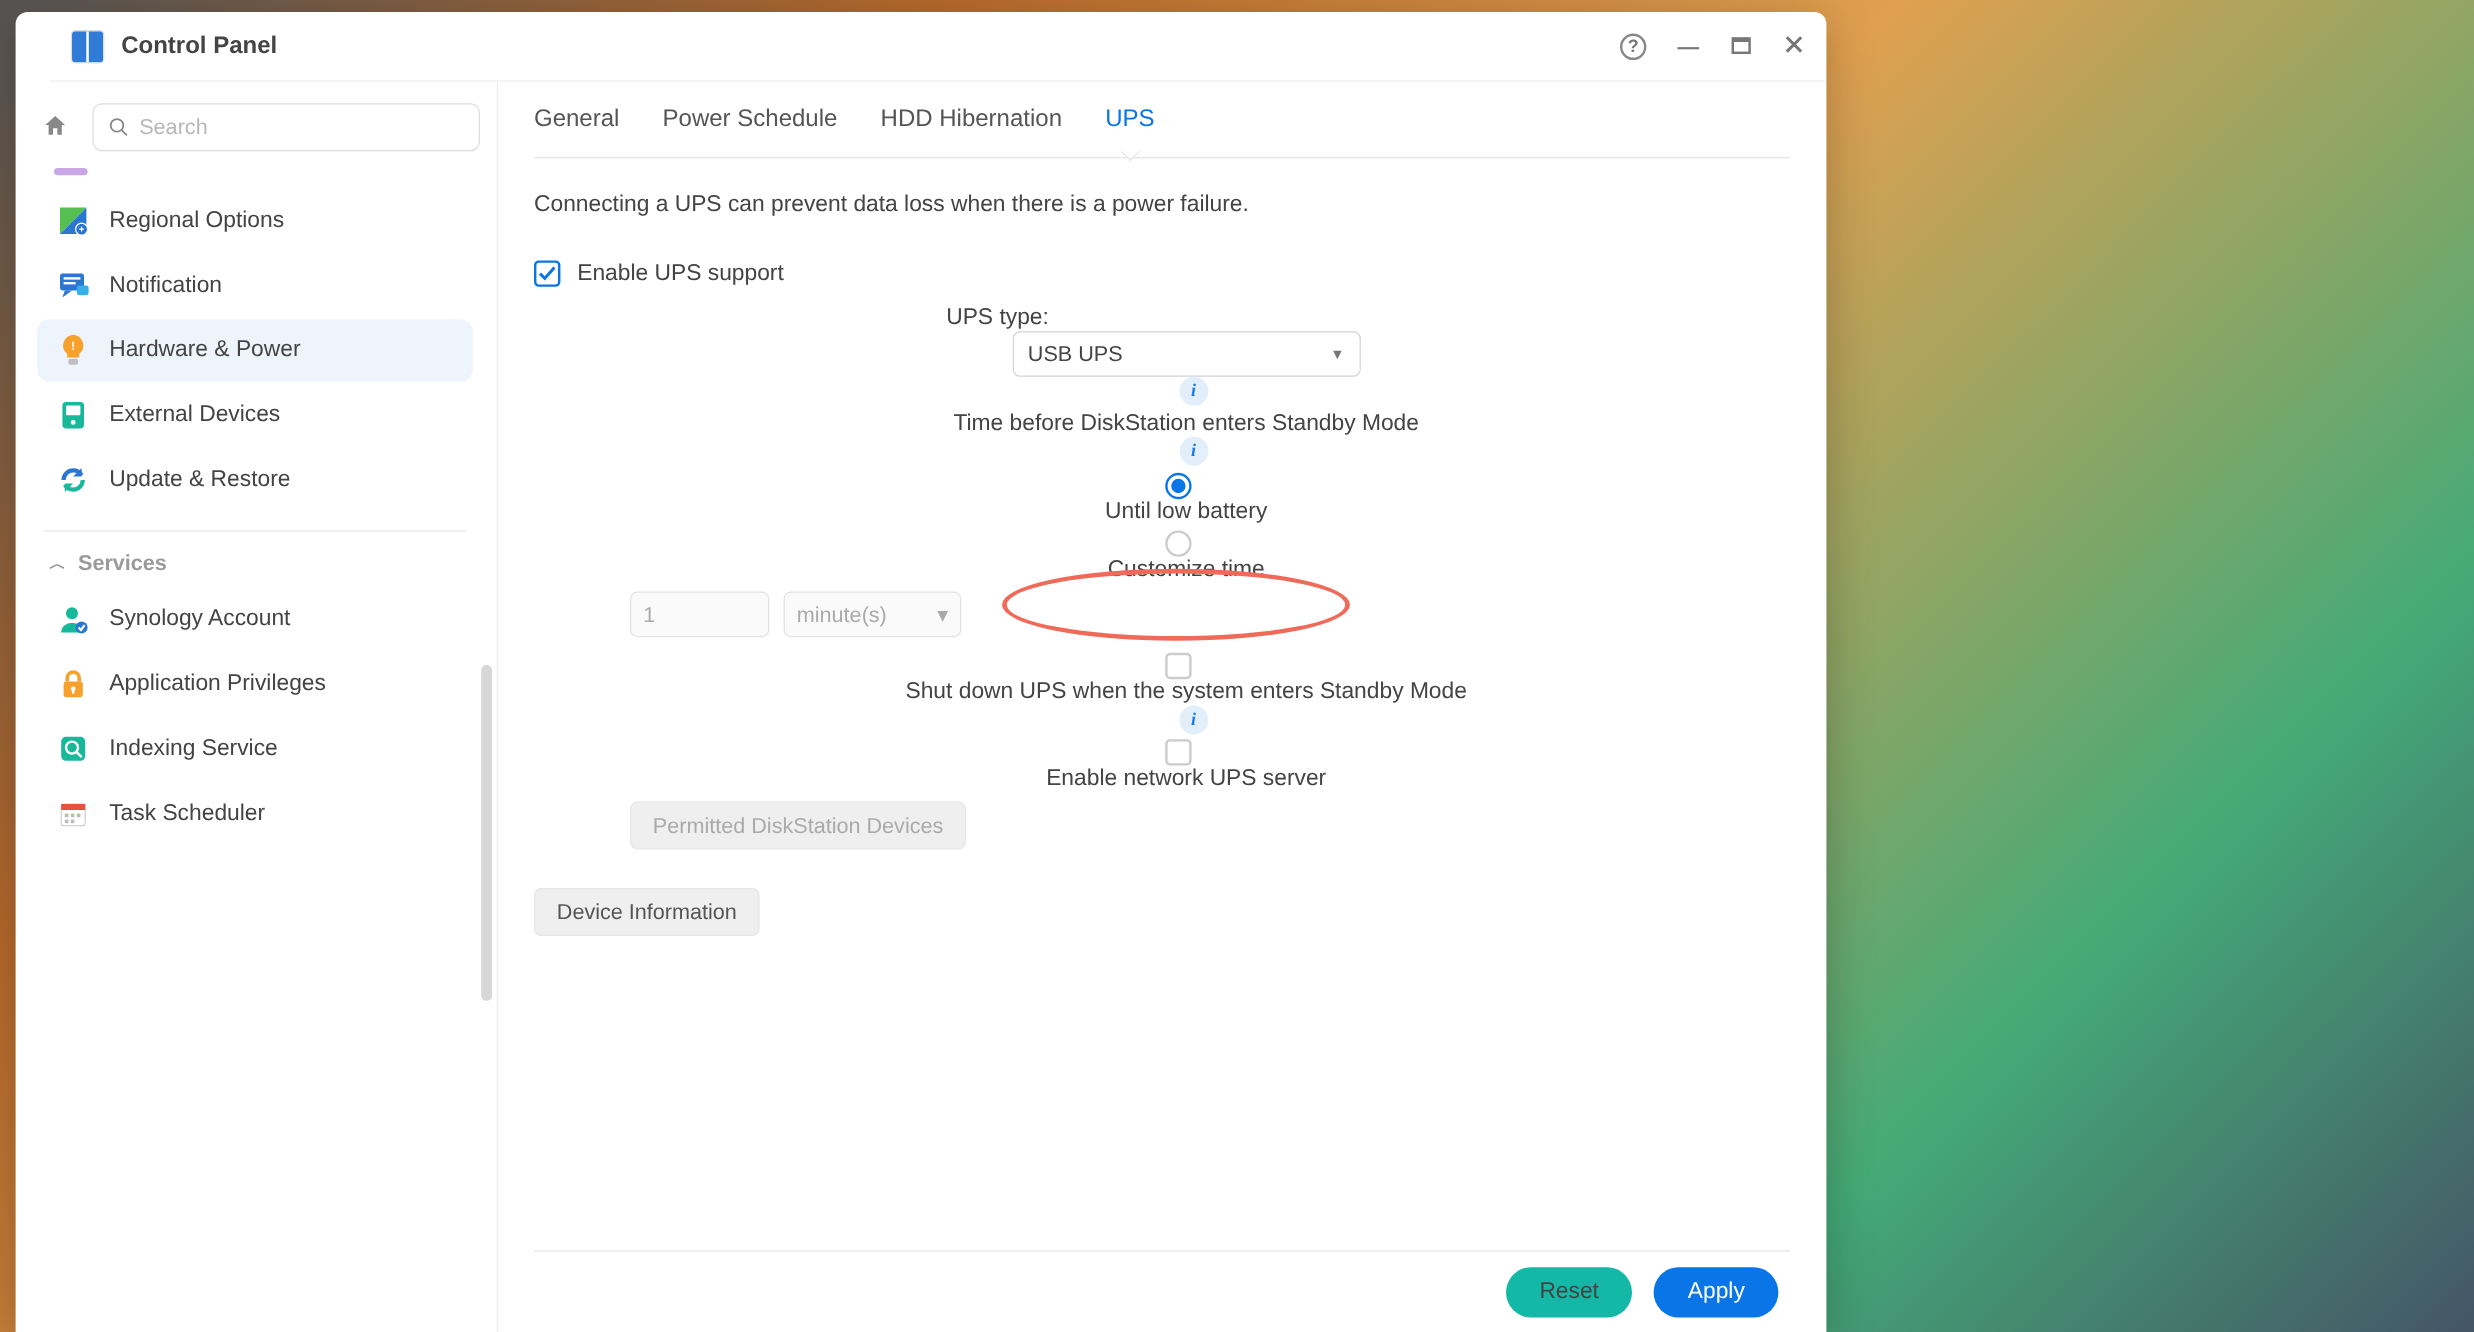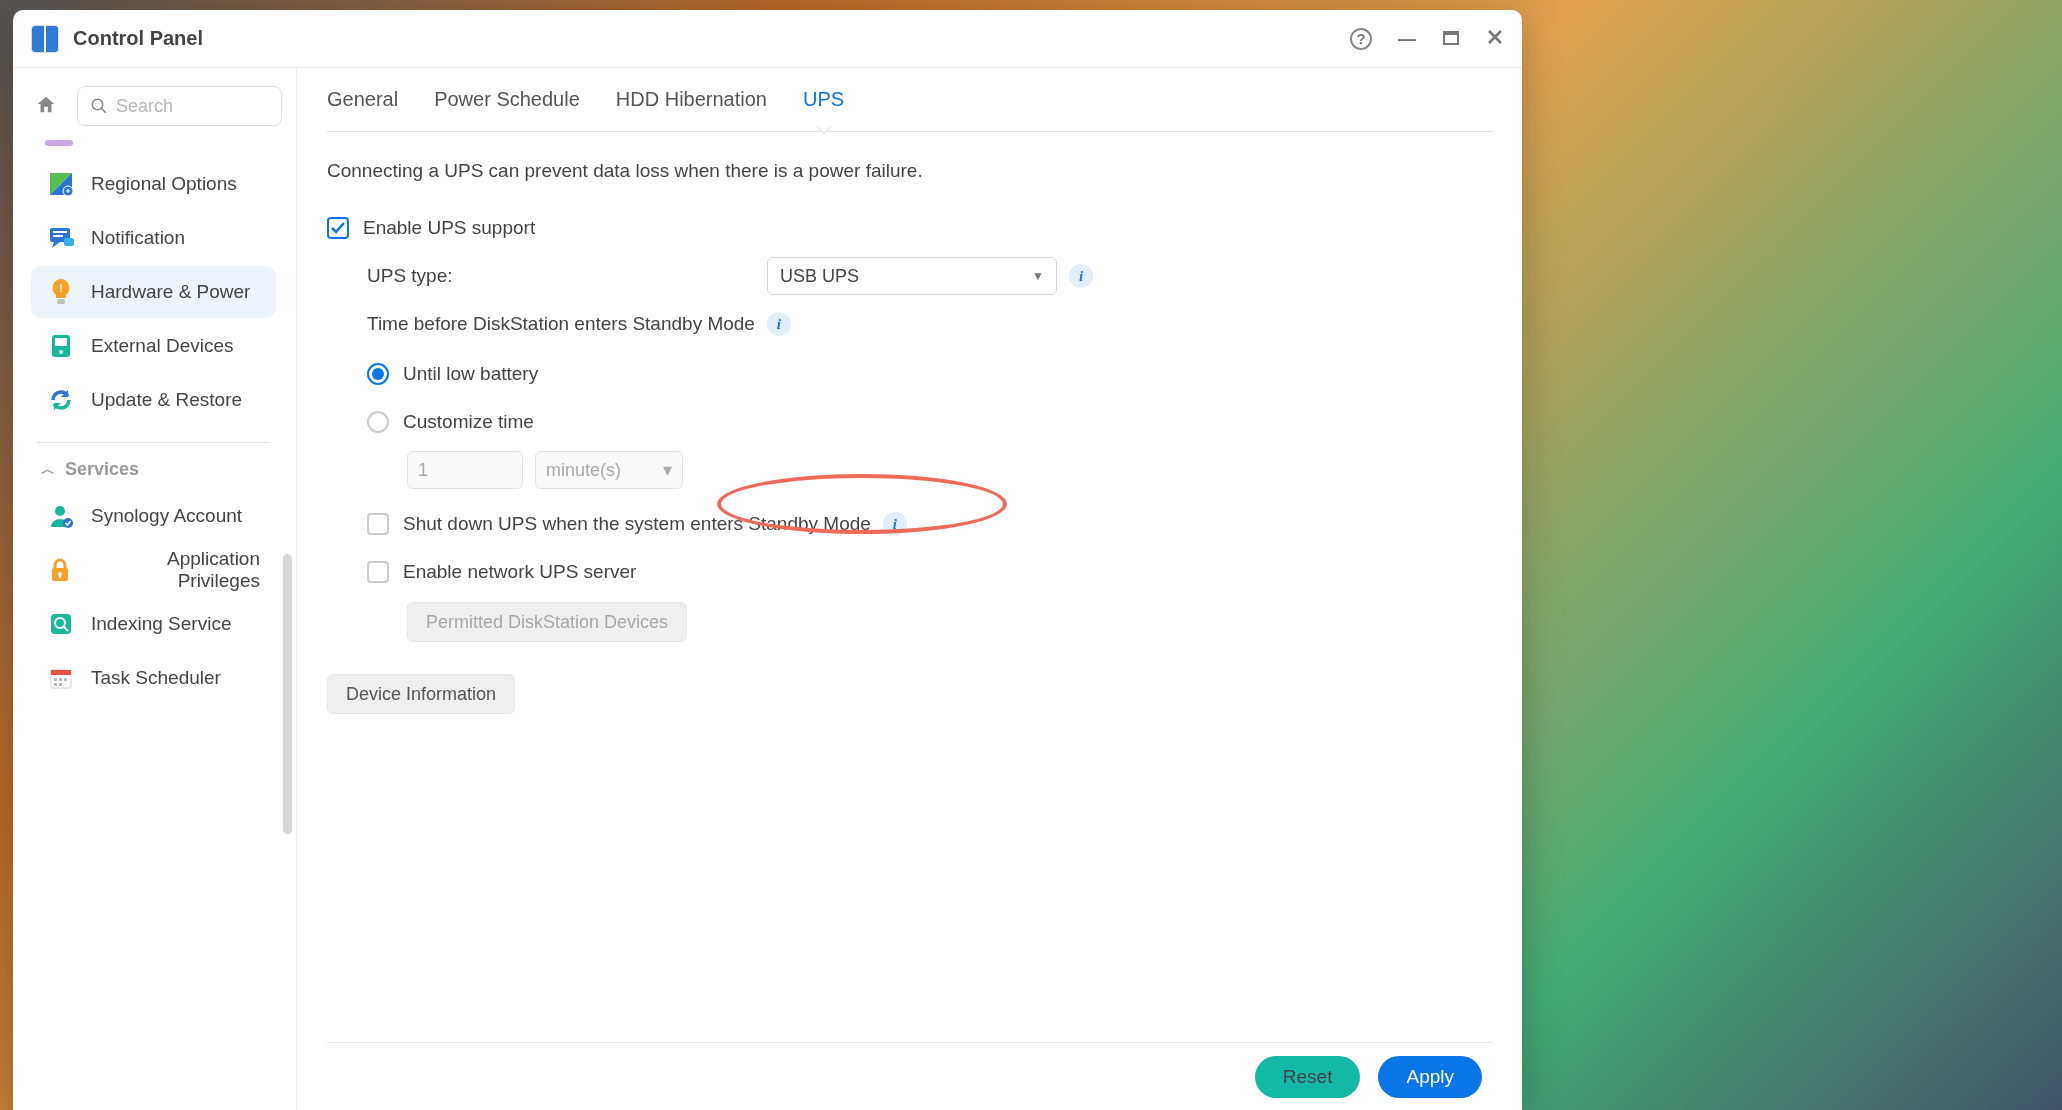--- a/index.html
+++ b/index.html
@@ -11,7 +11,7 @@
     box-shadow: 0 10px 40px rgba(0,0,0,.25);
     overflow:hidden;
   }
-  .title-bar { height:58px; display:flex; align-items:center; padding:0 18px; border-bottom:1px solid #eee;}
+  .title-bar { height:58px; display:flex; align-items:center; padding:0 18px; border-bottom:1px solid #eee;margin-left:28px;}
   .app-icon { width:28px; height:28px; border-radius:4px; background:#fff; border:1px solid #ddd; display:flex; margin-right:14px; overflow:hidden;}
   .app-icon span{flex:1;}
   .app-icon span:nth-child(1){background:#2f7bd6;}

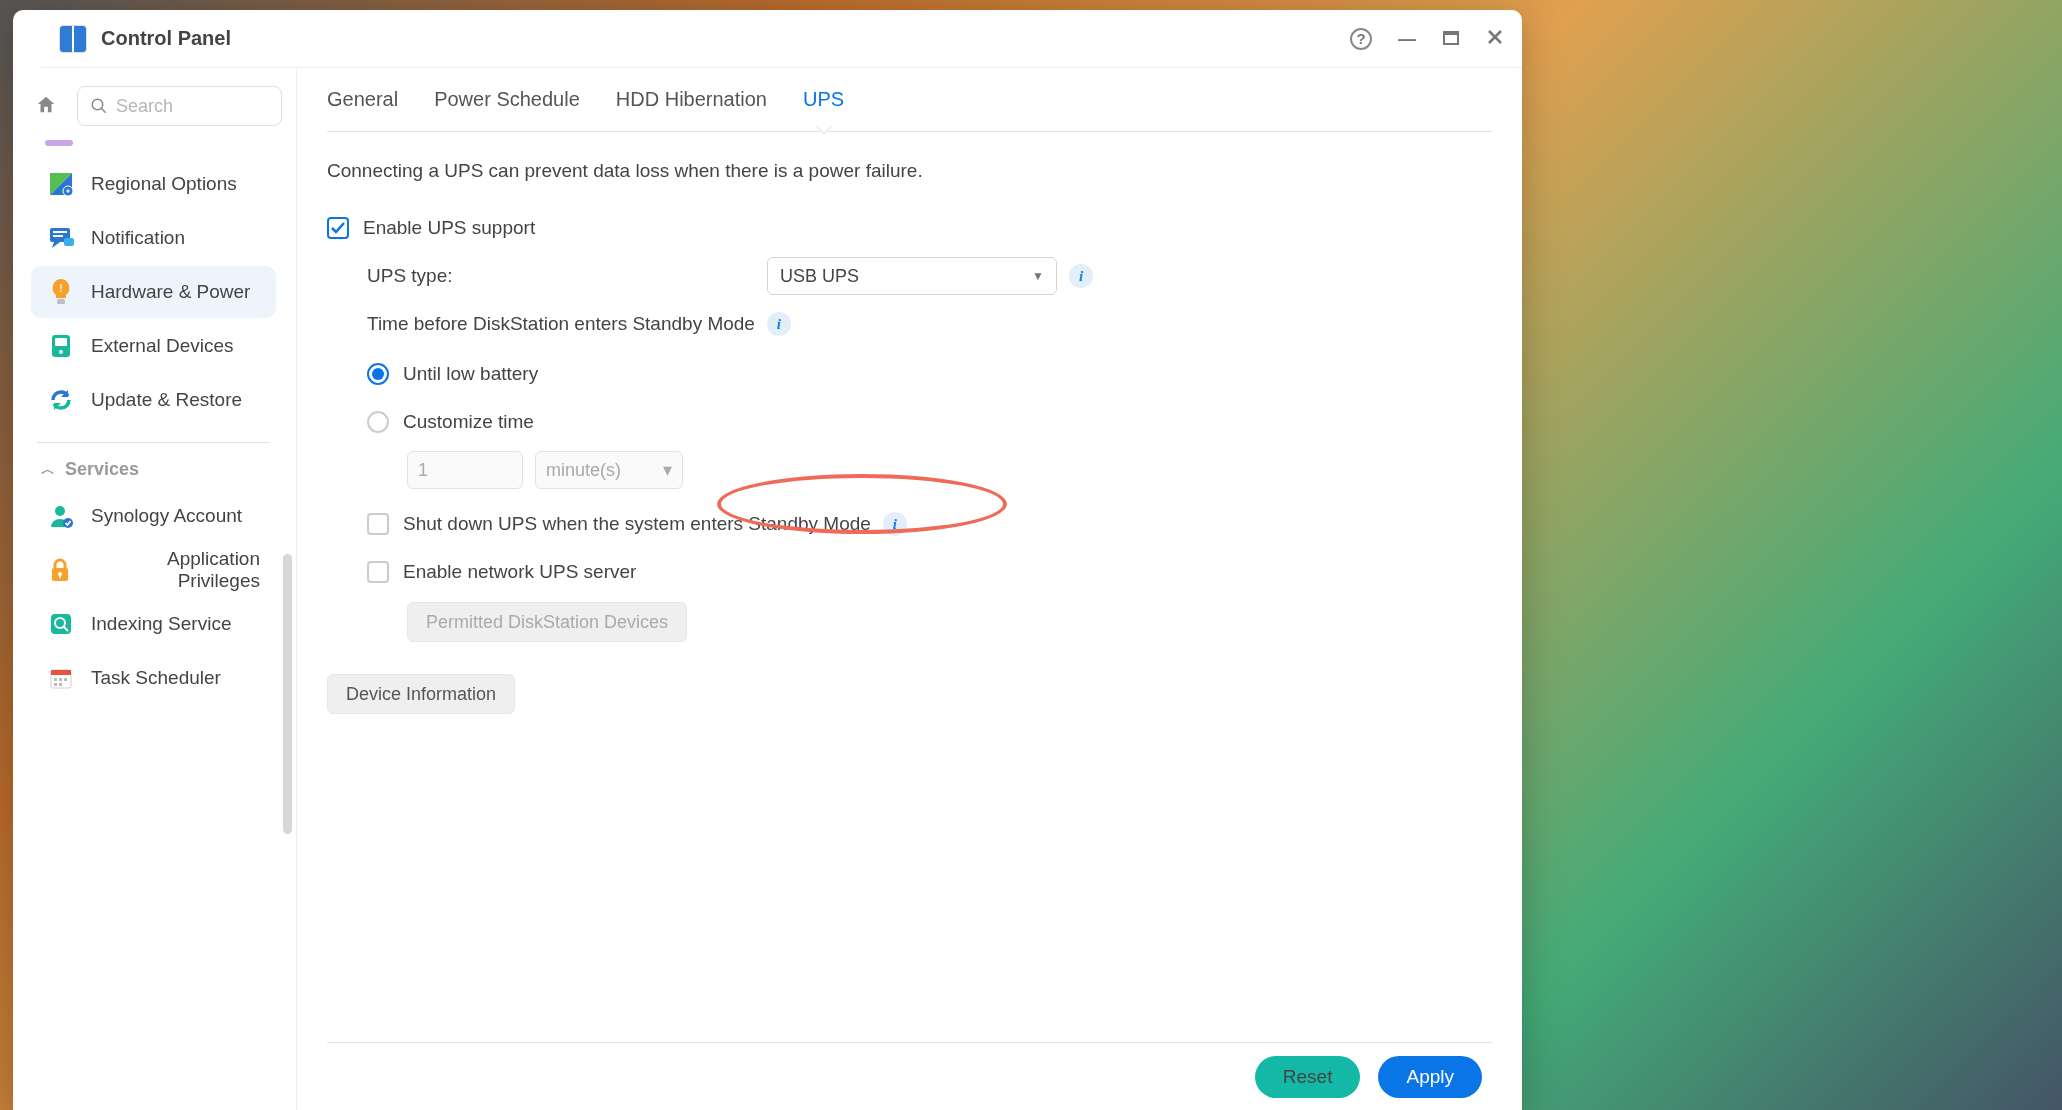--- a/index.html
+++ b/index.html
@@ -21,7 +21,7 @@
   .win-controls div { cursor:pointer; font-size:18px; line-height:1; }
   .q-icon { font-size:20px; font-weight:700; border:2px solid #888; border-radius:50%; width:22px; height:22px; display:flex; align-items:center; justify-content:center; font-size:15px;}
   .content { flex:1; display:flex; overflow:hidden; position:relative;}
-  .sidebar { width:284px; border-right:1px solid #eee; padding:18px 14px 0 14px; display:flex; flex-direction:column; position:relative;}
+  .sidebar { width:402px; border-right:1px solid #eee; padding:18px 14px 0 14px; display:flex; flex-direction:column; position:relative;}
   .sidebar-top { display:flex; gap:12px; margin-bottom:14px;}
   .home-btn { width:38px; height:38px; border-radius:8px; display:flex; align-items:center; justify-content:center; color:#888; cursor:pointer;}
   .search-wrap { flex:1; height:40px; border:1px solid #ddd; border-radius:8px; display:flex; align-items:center; padding:0 12px; gap:8px; color:#888;}

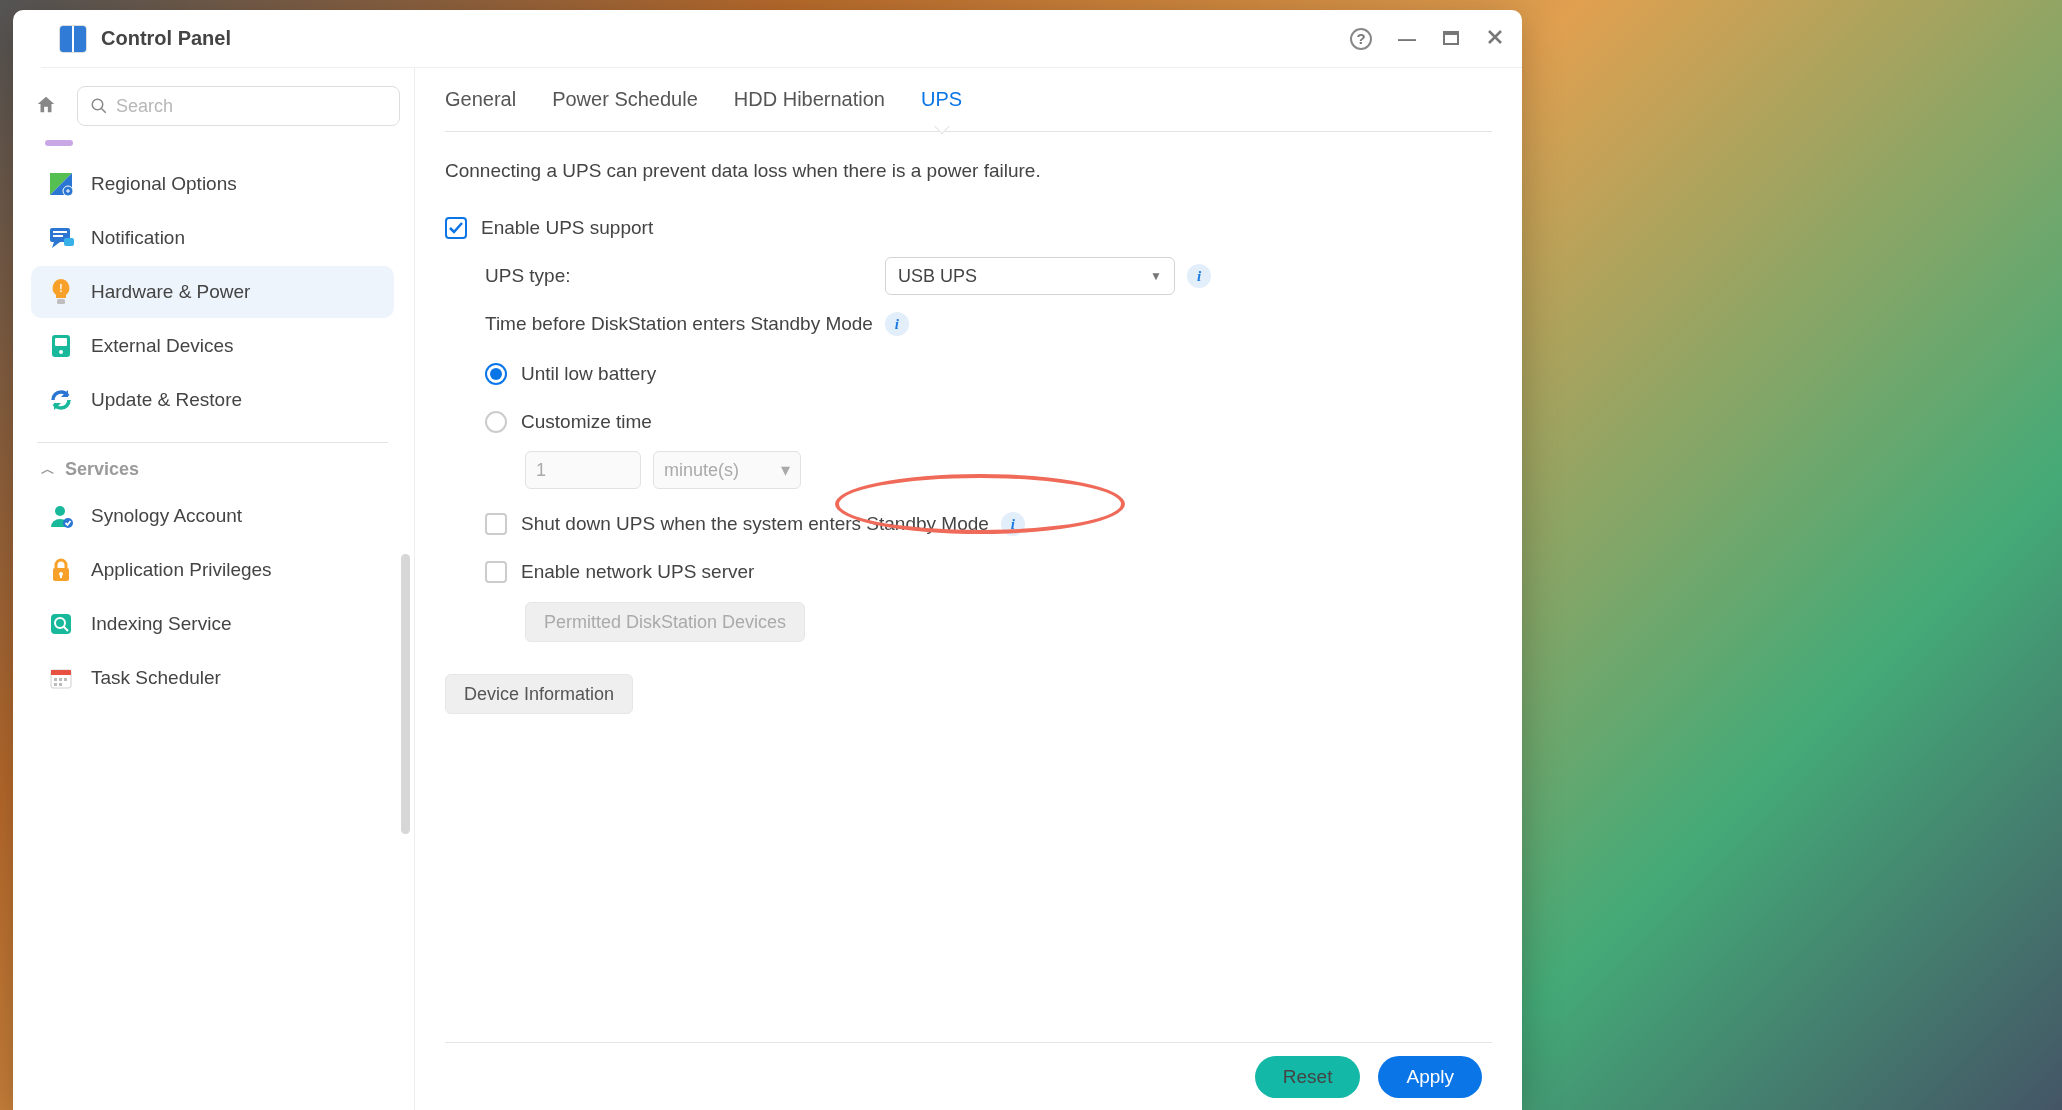--- a/index.html
+++ b/index.html
@@ -43,7 +43,7 @@
   .pane { flex:1; overflow:auto; padding-top:28px; font-size:19px; color:#444;}
   .intro { margin-bottom:24px; font-size:19px;}
   .row { display:flex; align-items:center; min-height:44px; margin:4px 0;}
-  .indent1{ padding-left:40px;}
+  .indent1{ padding-left:40px;flex-direction:column;}
   .indent2{ padding-left:80px;}
   .checkbox { width:22px; height:22px; border:2px solid #0a75e6; border-radius:4px; margin-right:14px; display:flex; align-items:center; justify-content:center; cursor:pointer; color:#0a75e6; flex:0 0 auto;}
   .checkbox.empty{ border-color:#ccc; color:transparent;}

